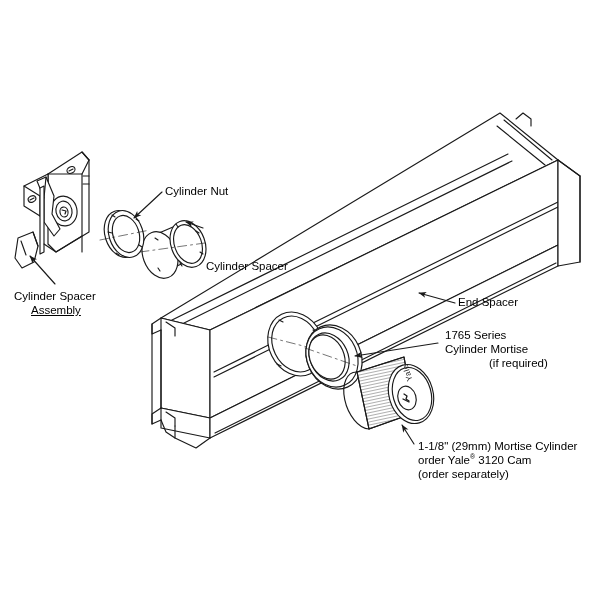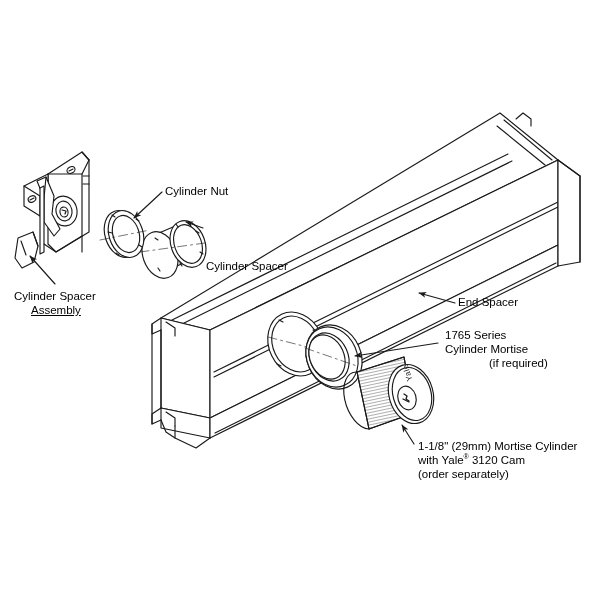--- a/index.html
+++ b/index.html
@@ -206,7 +206,7 @@
 
   <div>
     <div class="lbl" style="left:418px; top:440px;">1-1/8" (29mm) Mortise Cylinder</div>
-    <div class="lbl" style="left:418px; top:454px;"><span>with Yale</span><sup>®</sup><span> 3120 Cam</span></div>
+    <div class="lbl" style="left:418px; top:454px;"><span>order Yale</span><sup>®</sup><span> 3120 Cam</span></div>
     <div class="lbl" style="left:418px; top:468px;">(order separately)</div>
   </div>
 

